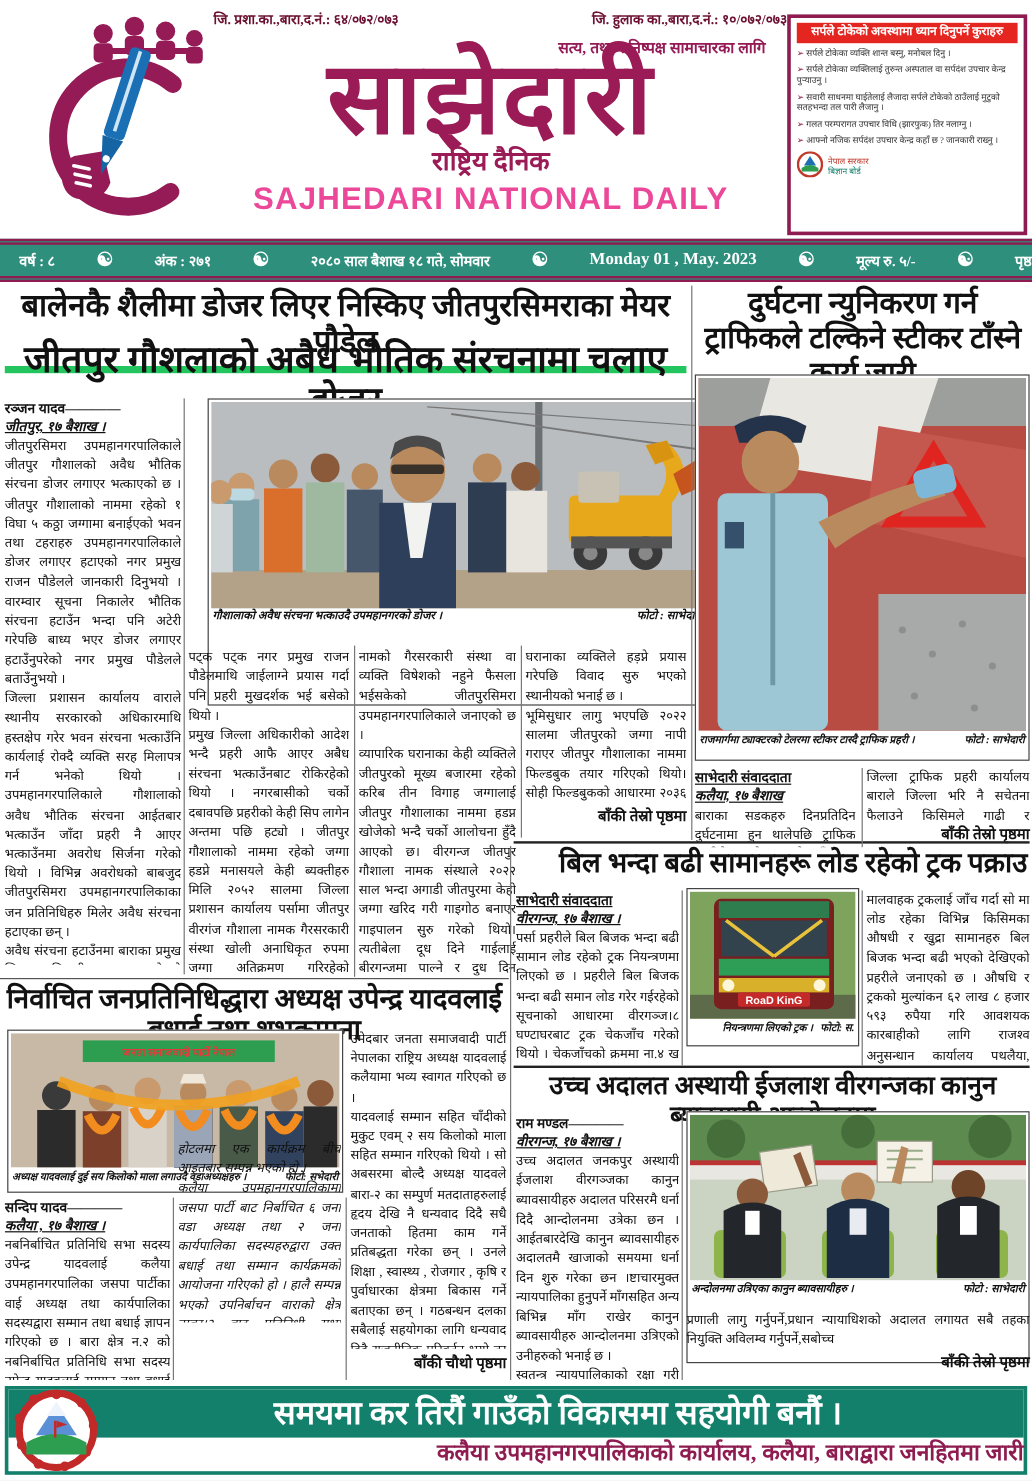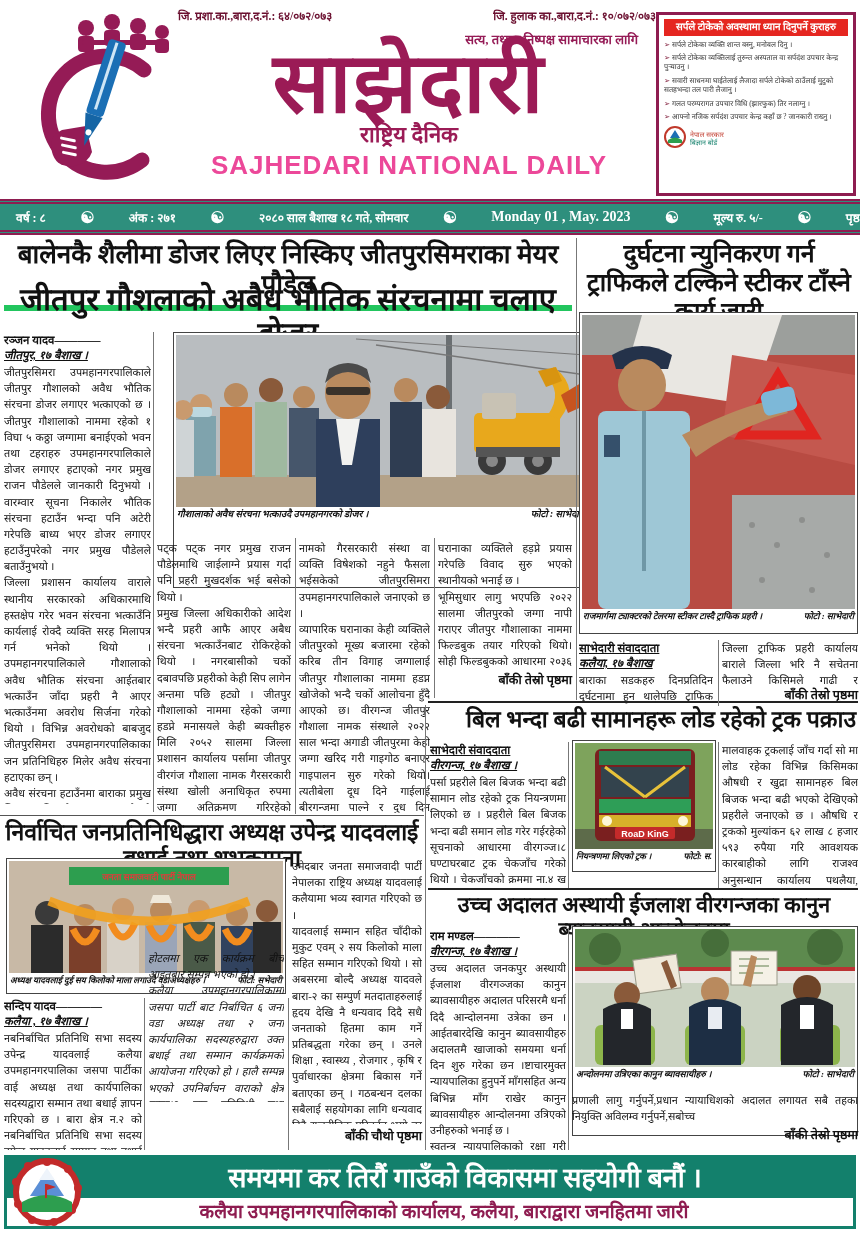--- a/index.html
+++ b/index.html
@@ -282,7 +282,7 @@
       </g>
       <text x="70" y="94" text-anchor="middle" font-size="9" font-family="Liberation Sans,sans-serif" font-weight="bold" fill="#ffffff">RoaD KinG</text>
     </svg>
-    <div class="caption" style="font-size:8.6px;">
+    <div class="caption" style="font-size:8.6px;margin-left:26px;">
       <span>नियन्त्रणमा लिएको ट्रक ।</span>
       <span>फोटो: स.</span>
     </div>

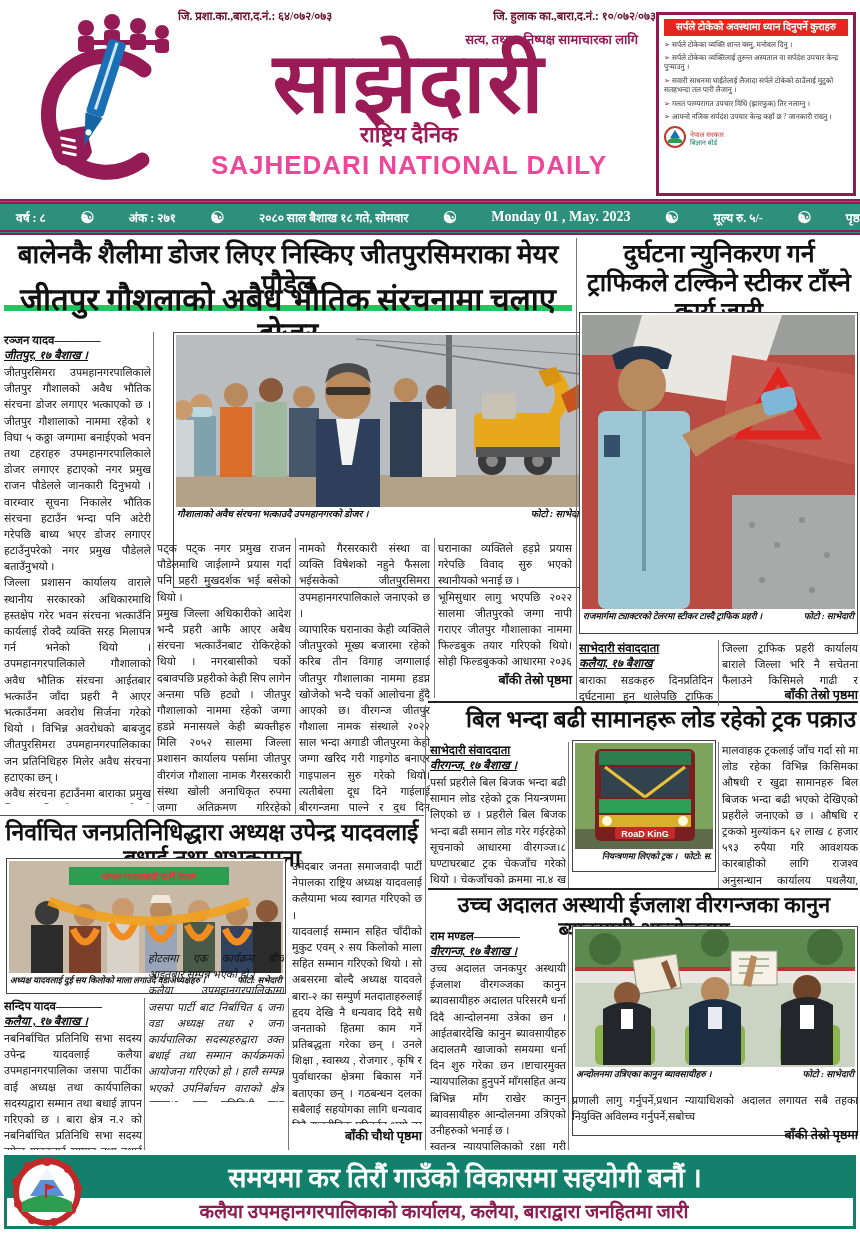--- a/index.html
+++ b/index.html
@@ -46,7 +46,7 @@
   
   .banner{position:absolute;left:4px;top:1155px;width:852px;height:74px;border:3px solid #13806c;box-sizing:border-box;background:#fff;}
   .banner-row1{height:40px;background:#13806c;color:#fff;font-size:27px;font-weight:bold;text-align:center;line-height:40px;padding-left:70px;}
-  .banner-row2{height:28px;color:#8e1c50;font-size:19px;font-weight:bold;text-align:center;line-height:28px;padding-left:28px;}
+  .banner-row2{height:28px;color:#8e1c50;font-size:19px;font-weight:bold;text-align:right;line-height:28px;padding-left:28px;}
 </style>
 </head>
 <body>

